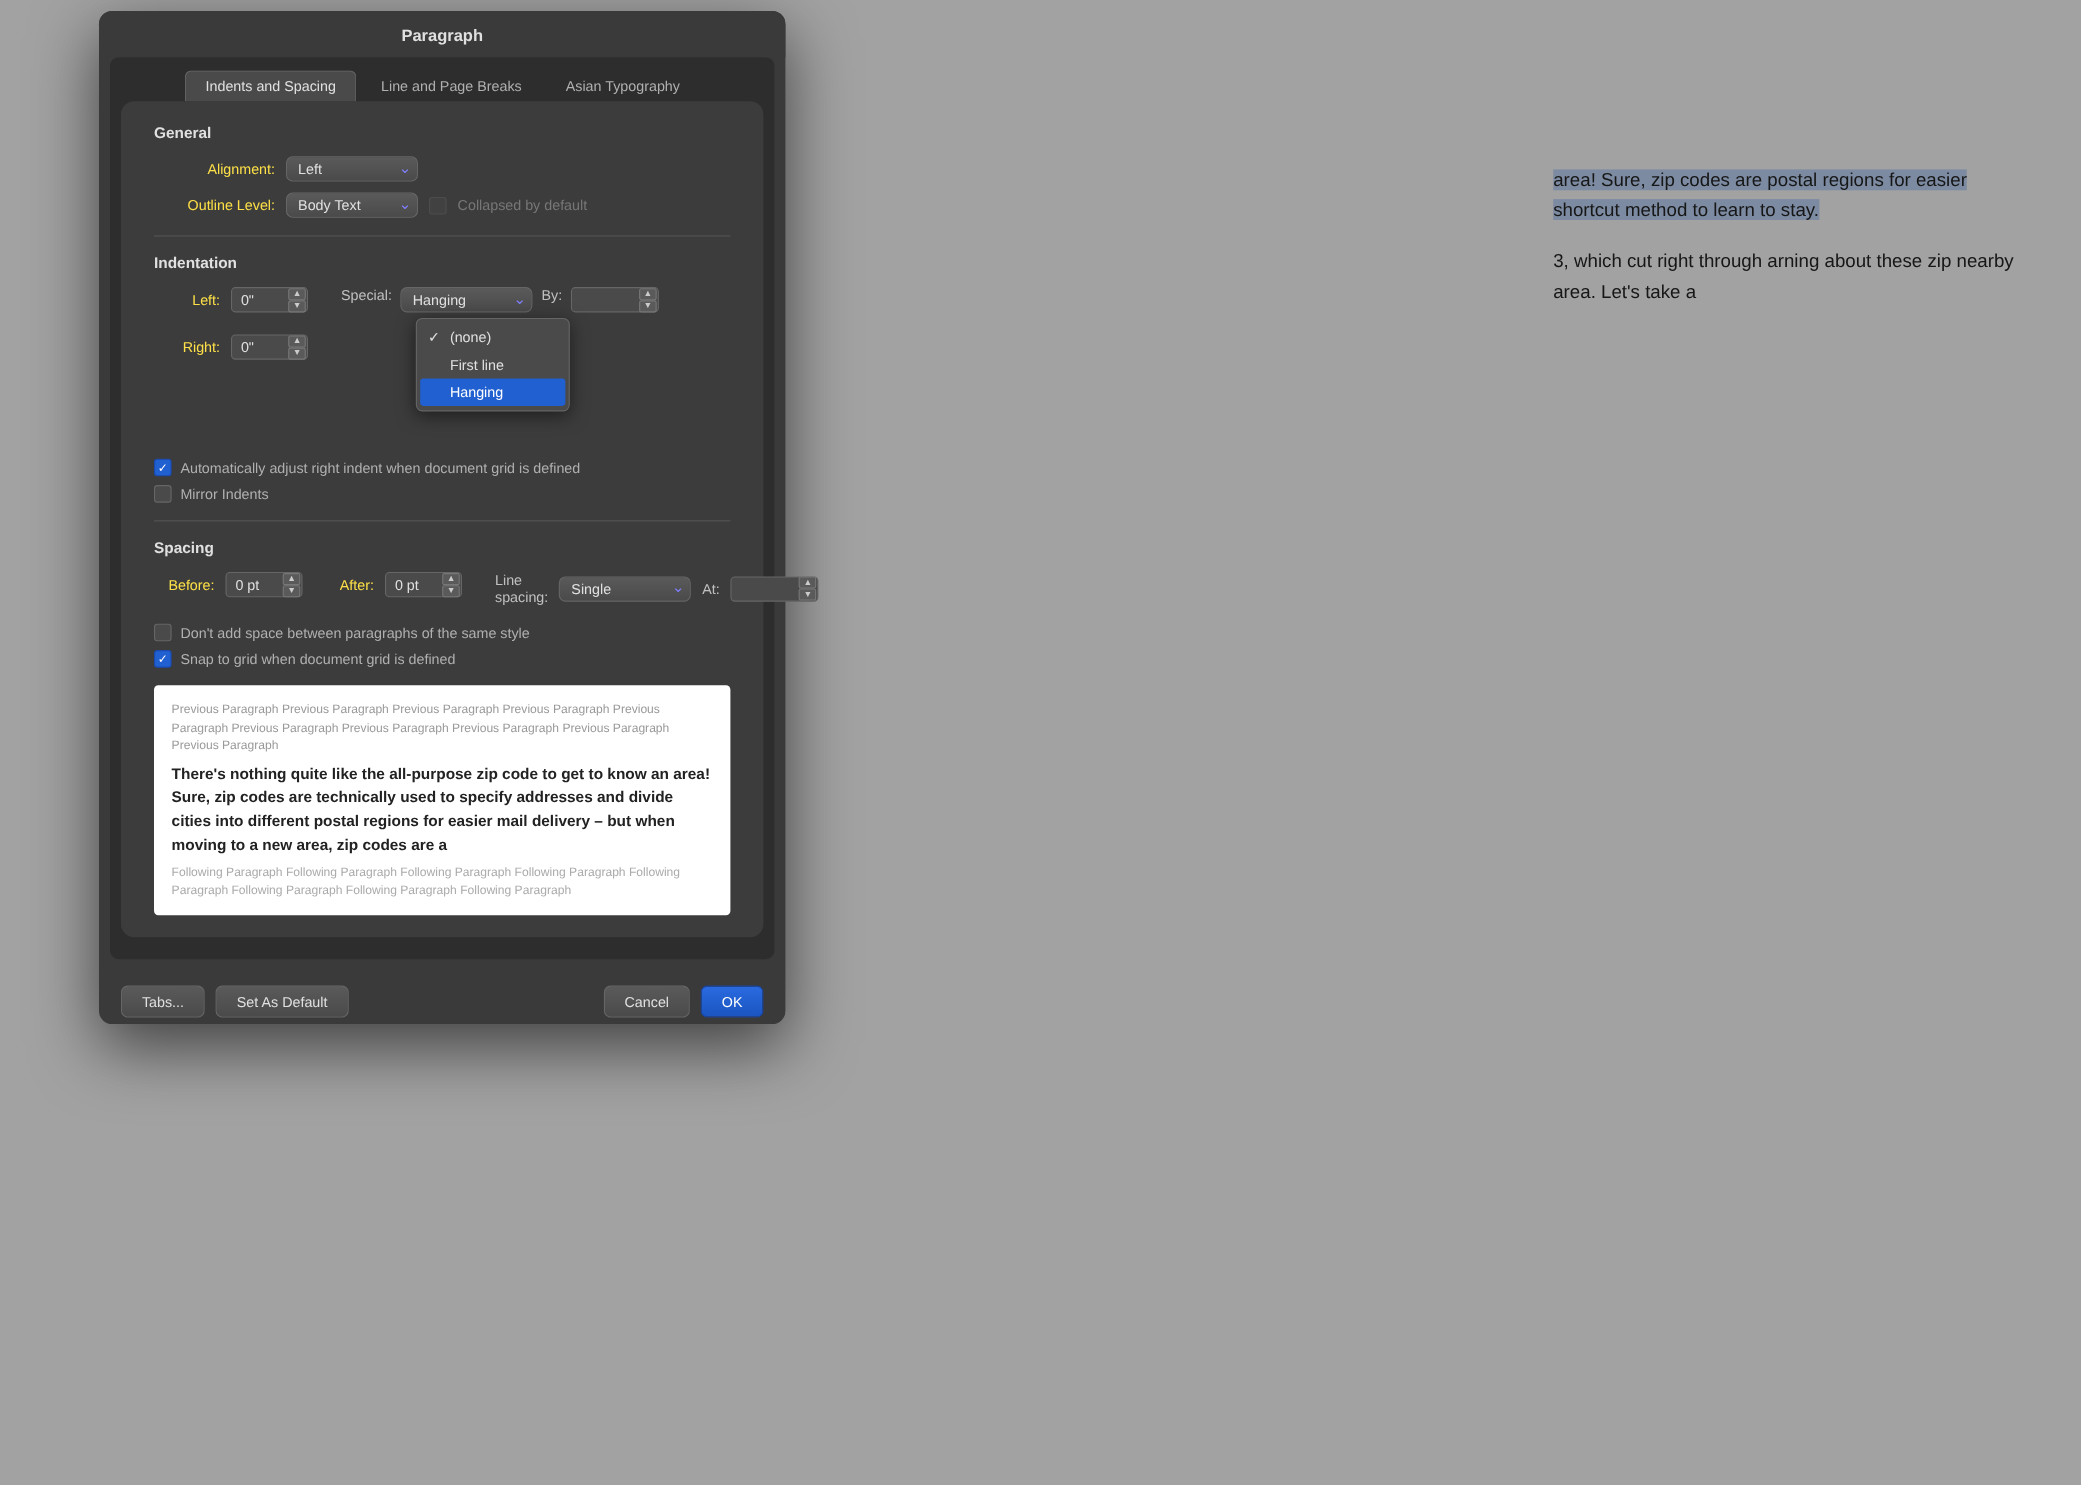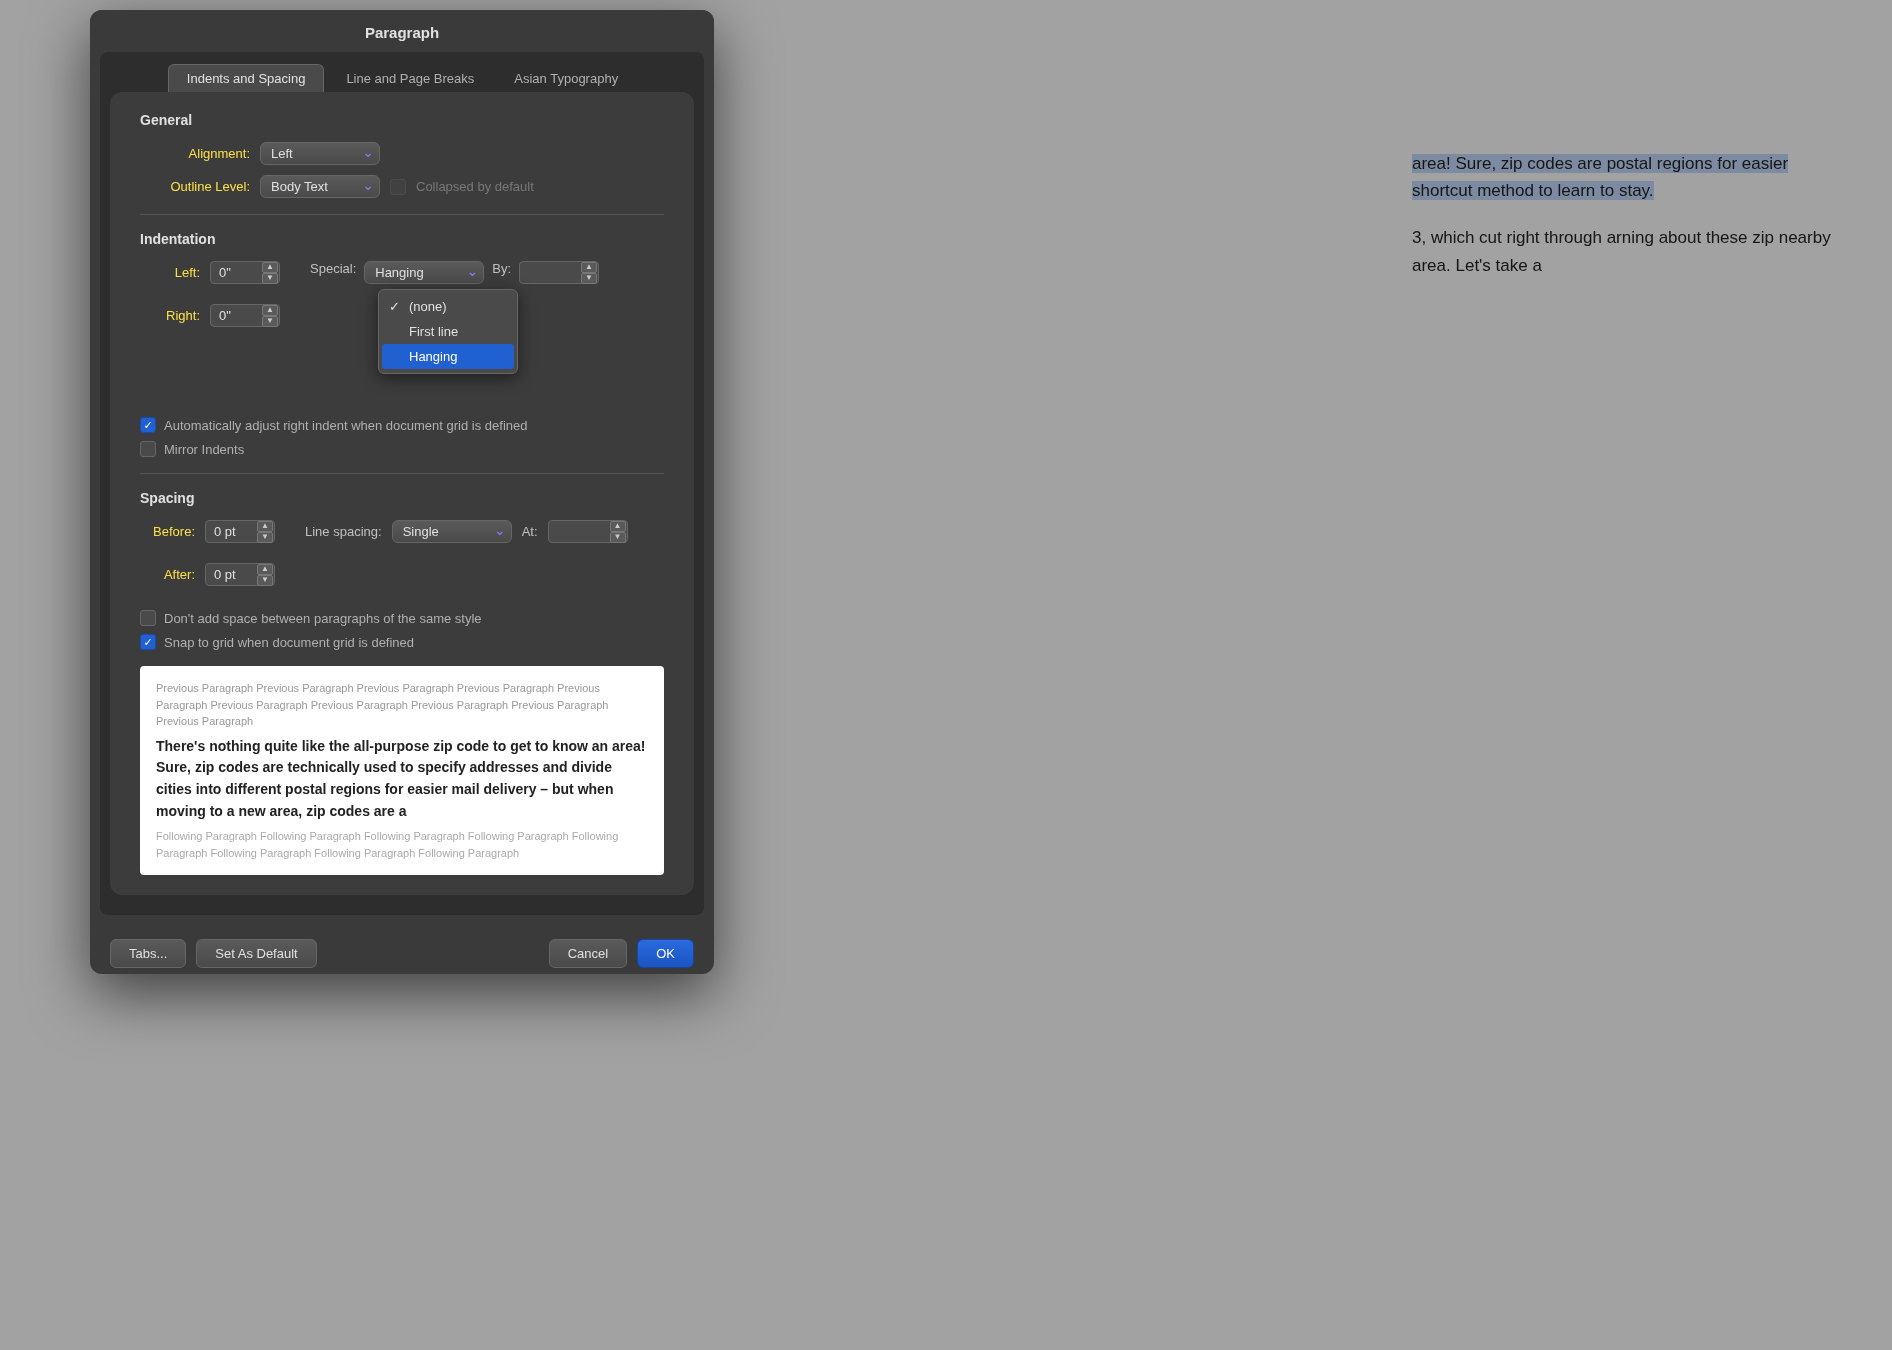--- a/index.html
+++ b/index.html
@@ -513,7 +513,7 @@
 
       <div style="display:flex; gap:30px; align-items:flex-start;">
 
-        <div style="display:flex; flex-direction:column; gap:10px;">
+        <div style="display:flex; flex-direction:row; gap:10px;">
           <div class="form-row">
             <span class="form-label" style="min-width:55px;">Before:</span>
             <div class="stepper-wrapper">

